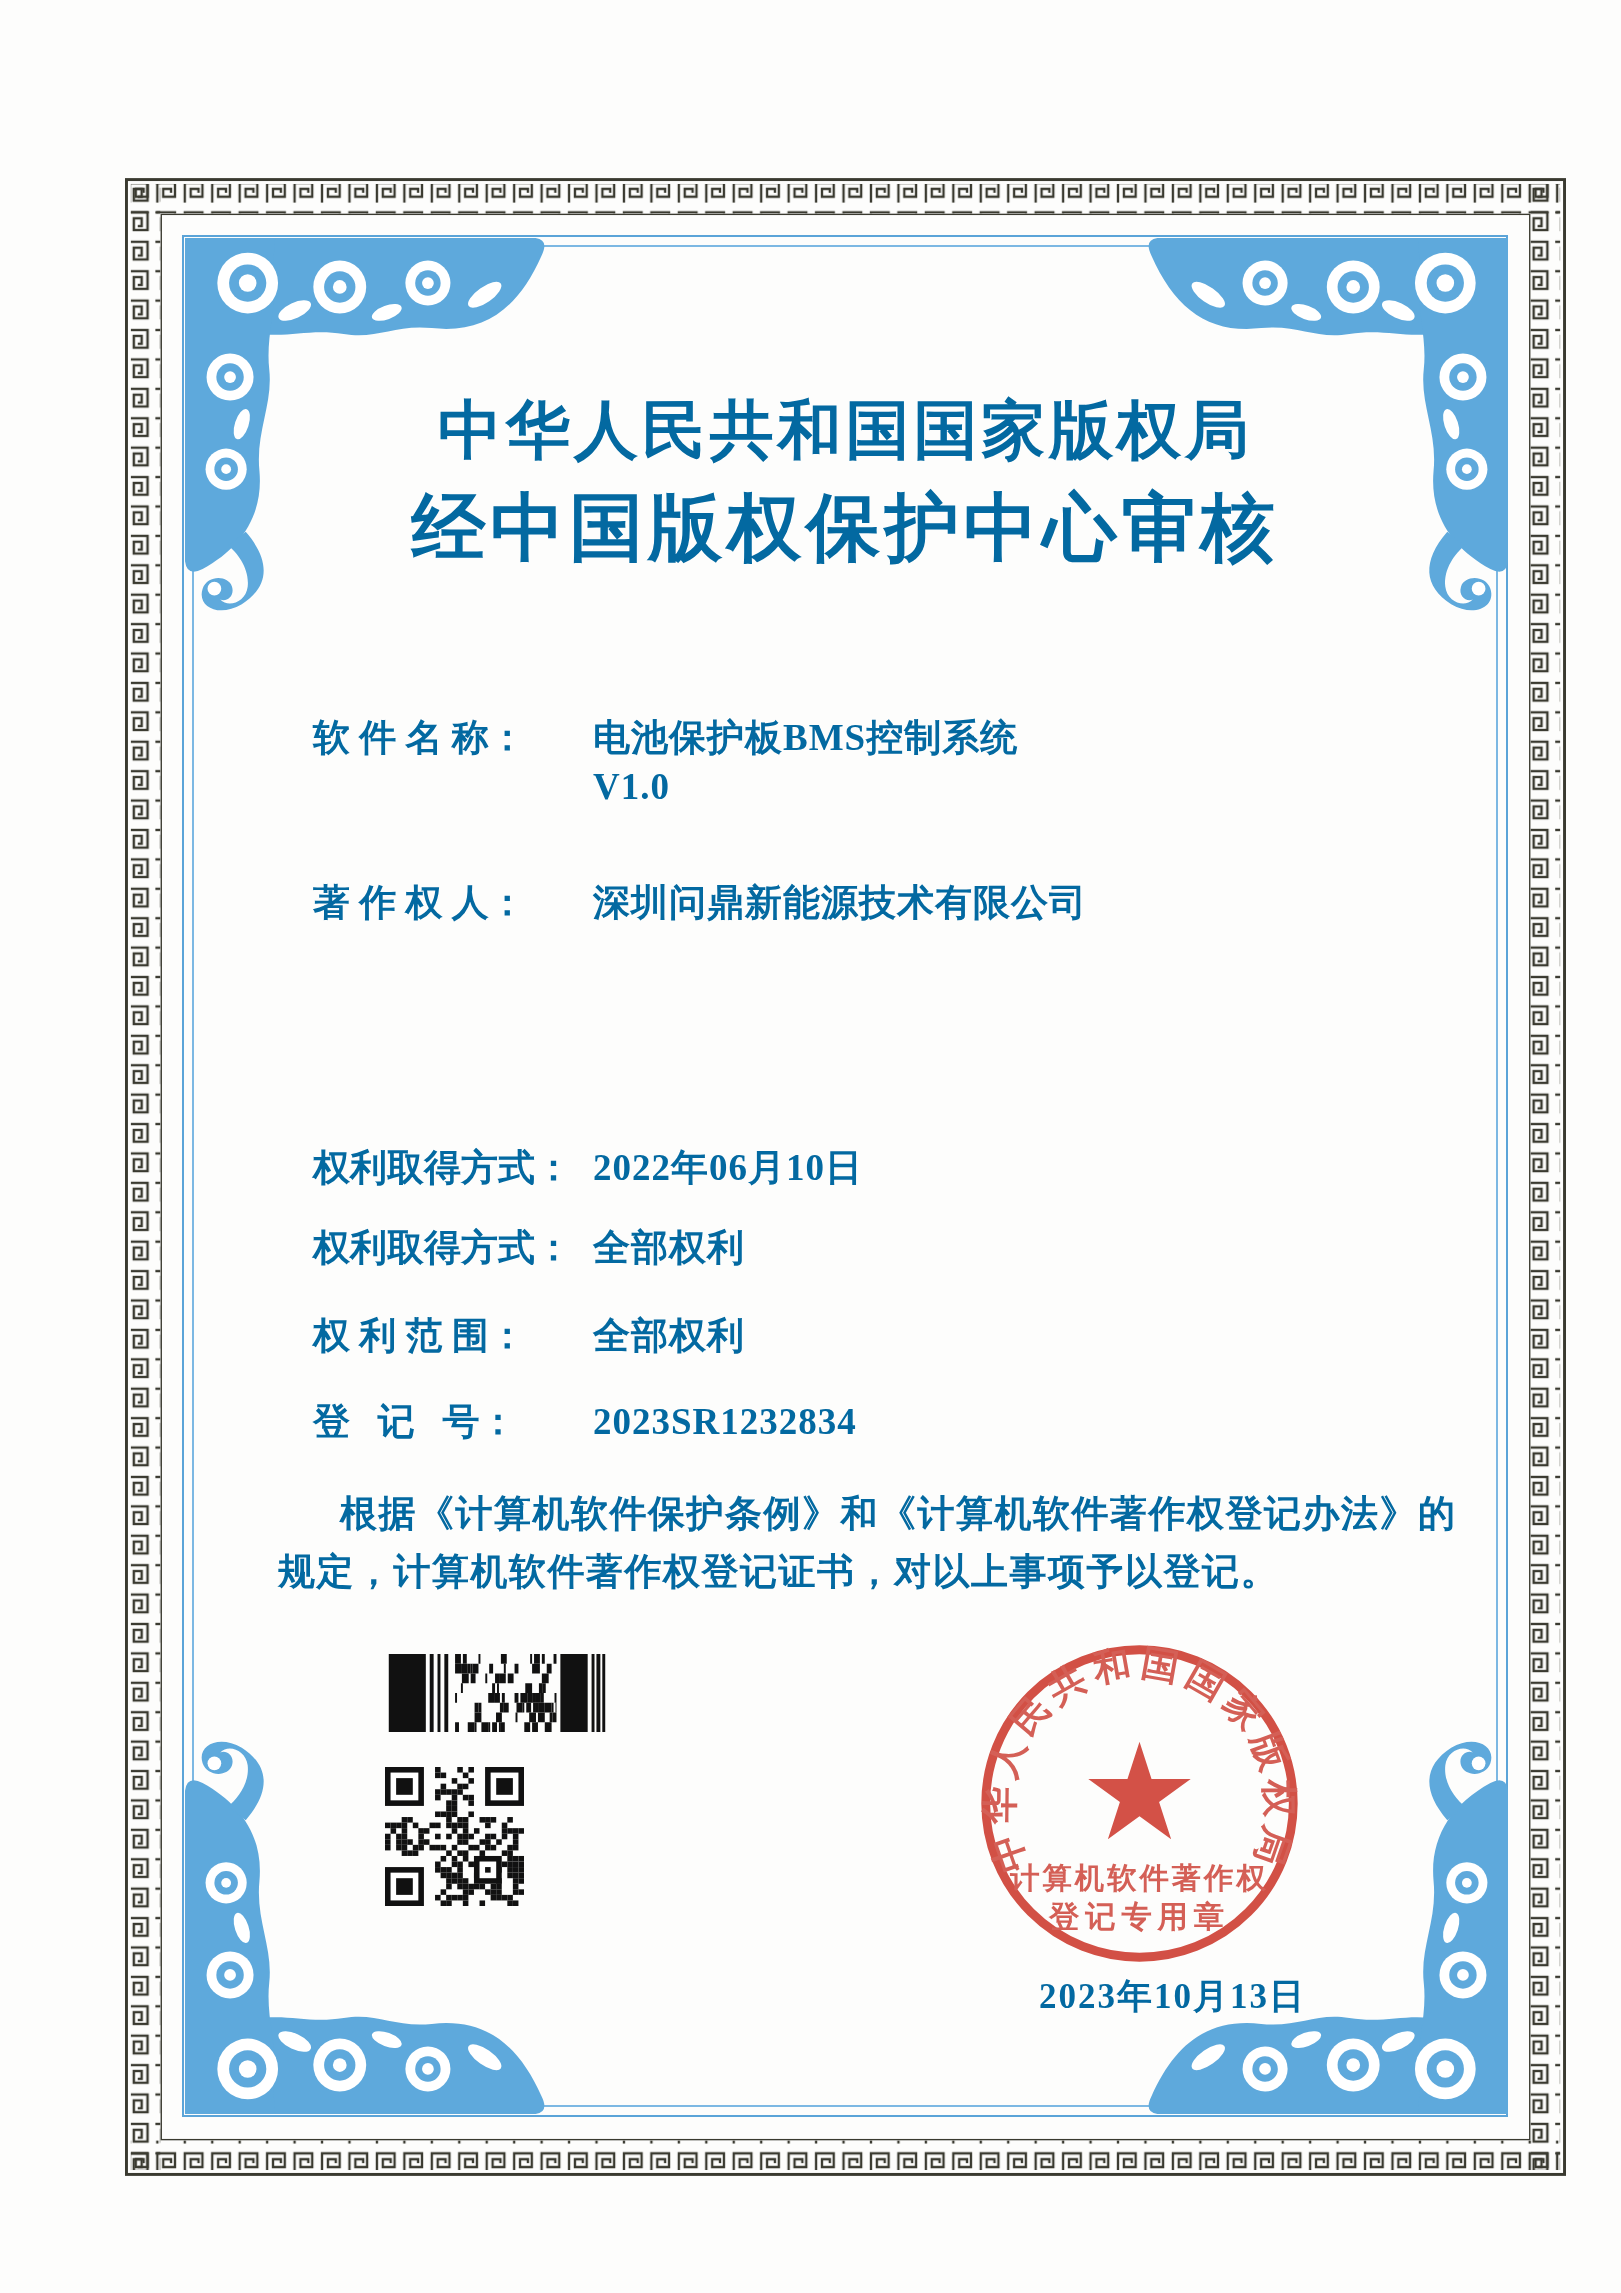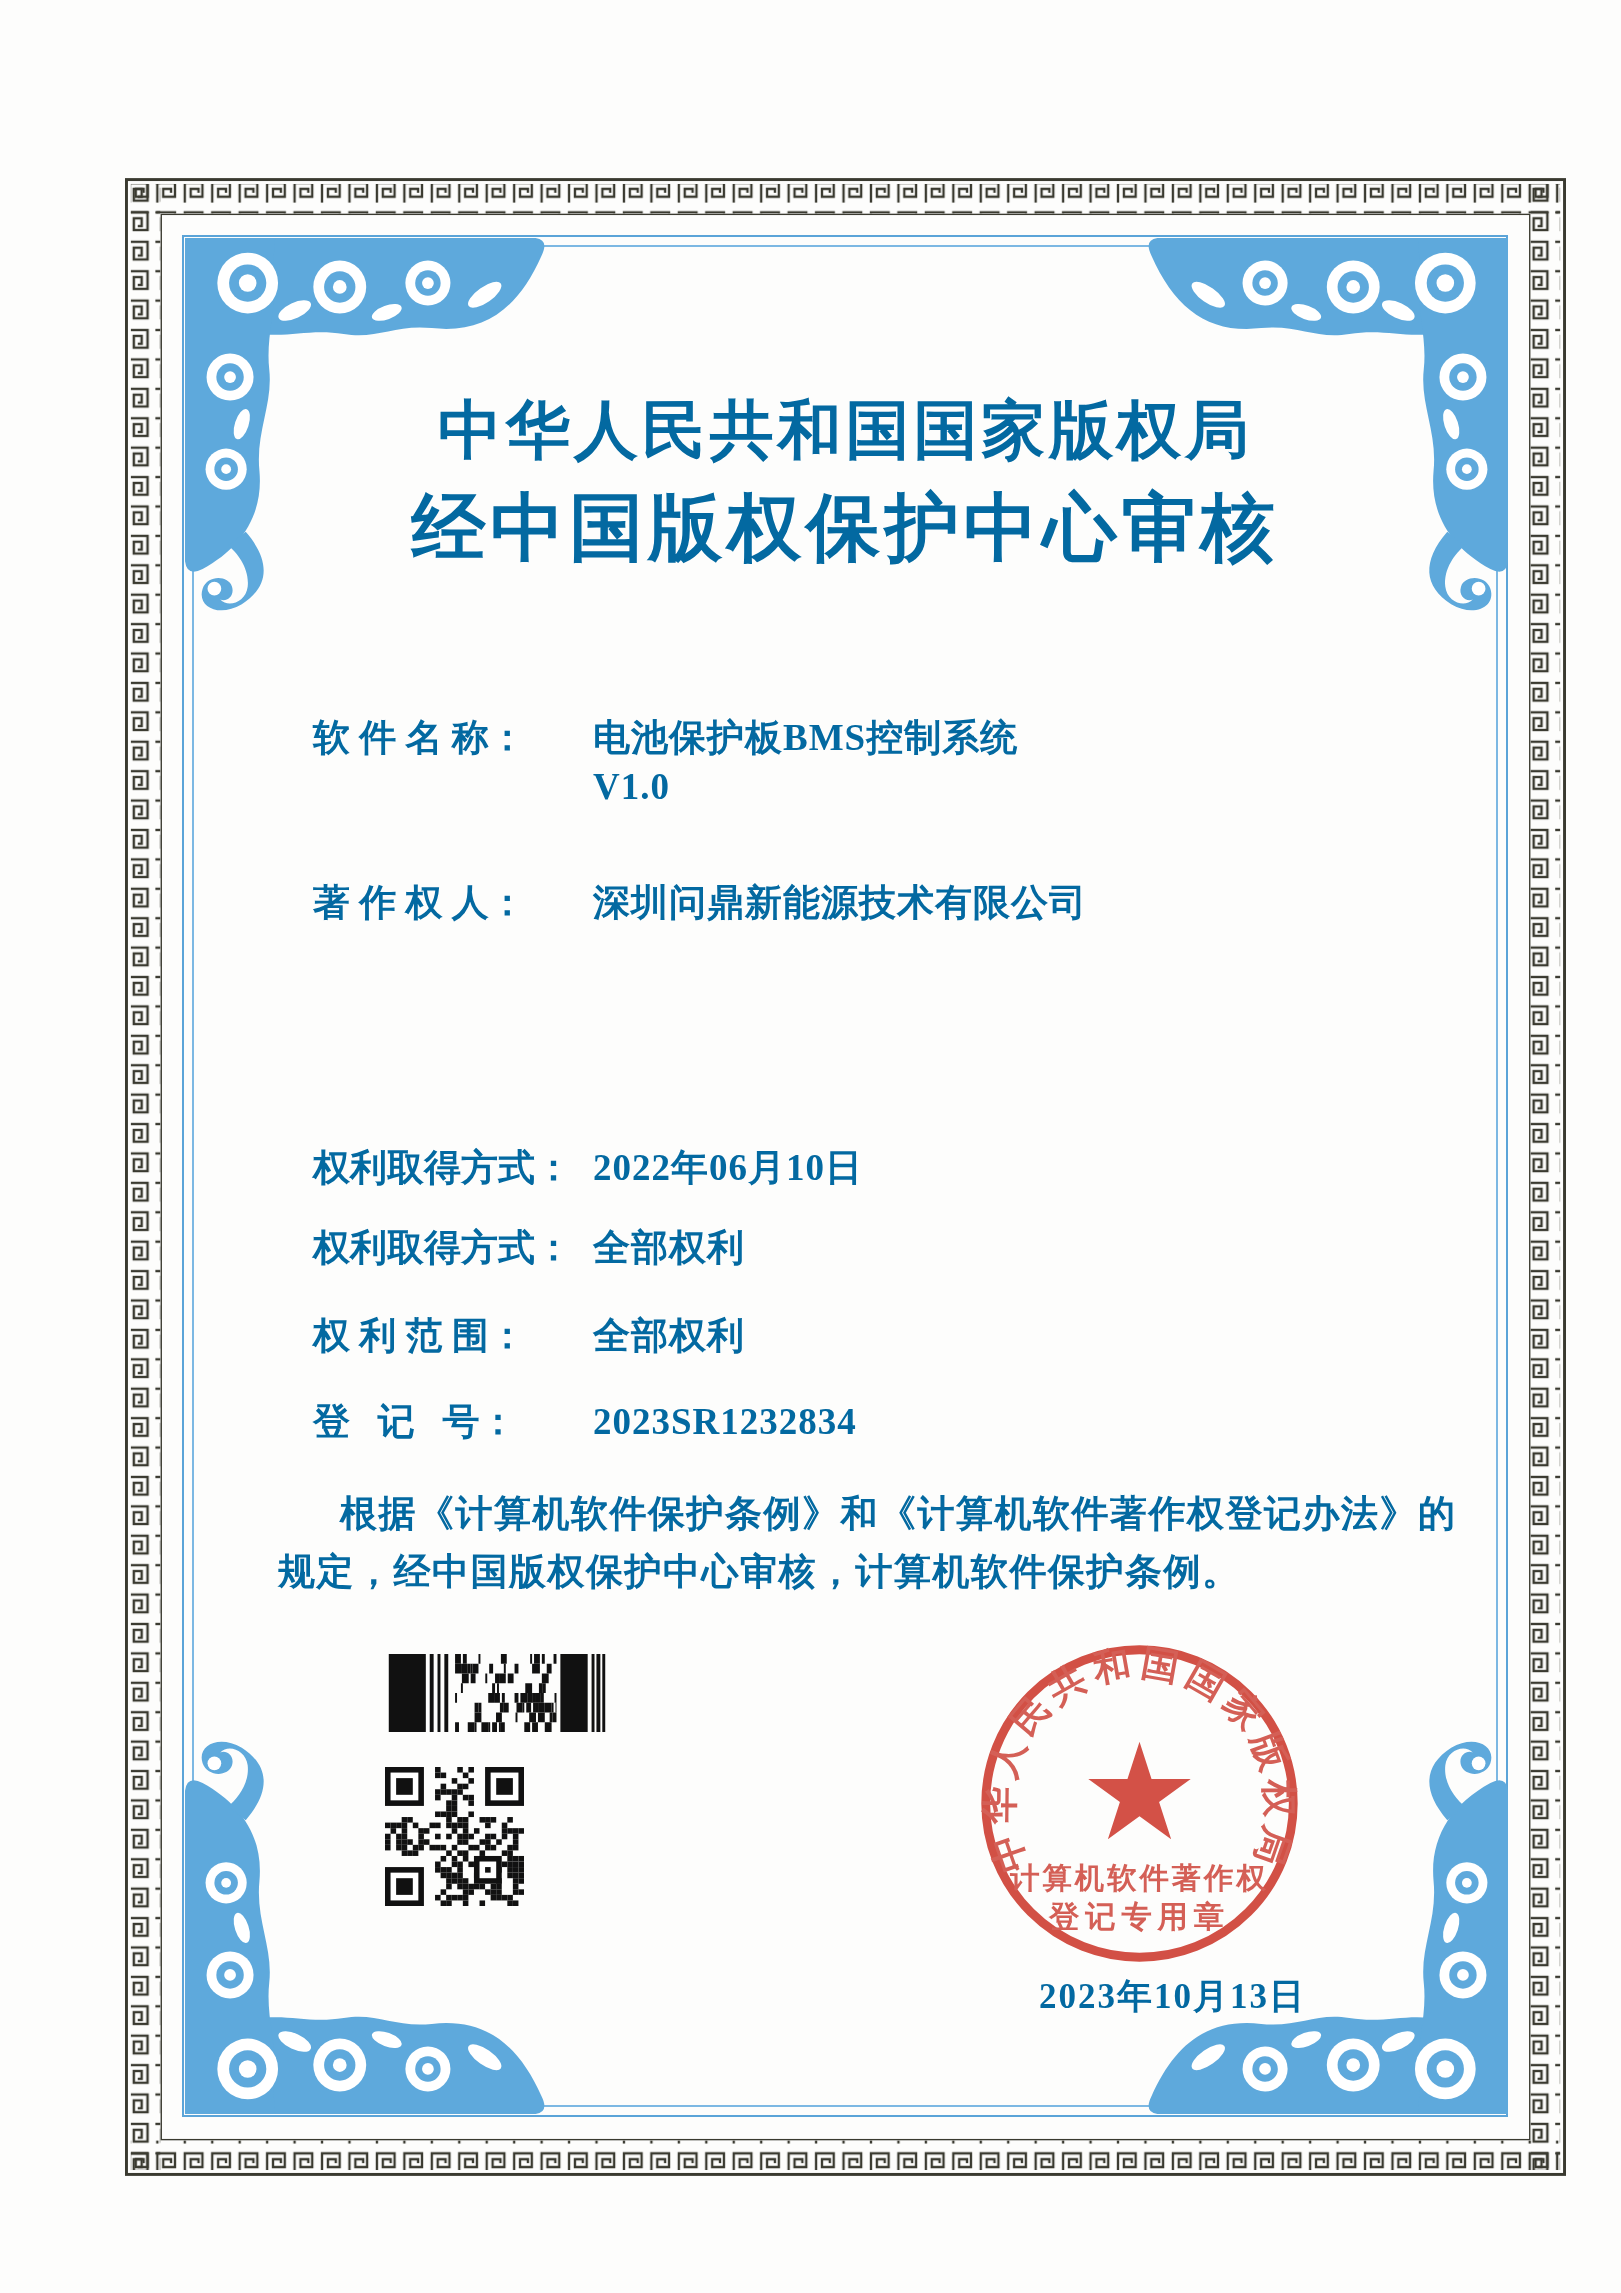--- a/index.html
+++ b/index.html
@@ -162,7 +162,7 @@
   </div>
 
   <div id="note1" class="abs note-line">根据《计算机软件保护条例》和《计算机软件著作权登记办法》的</div>
-  <div id="note2" class="abs note-line">规定，经中国版权保护中心审核，计算机软件保护条例。</div>
+  <div id="note2" class="abs note-line">规定，计算机软件著作权登记证书，对以上事项予以登记。</div>
 
   <svg id="barcode" class="abs" width="218" height="78" viewBox="0 0 222 80">
       <rect x="0" y="0" w="38" width="38" height="80" fill="#111"></rect>

